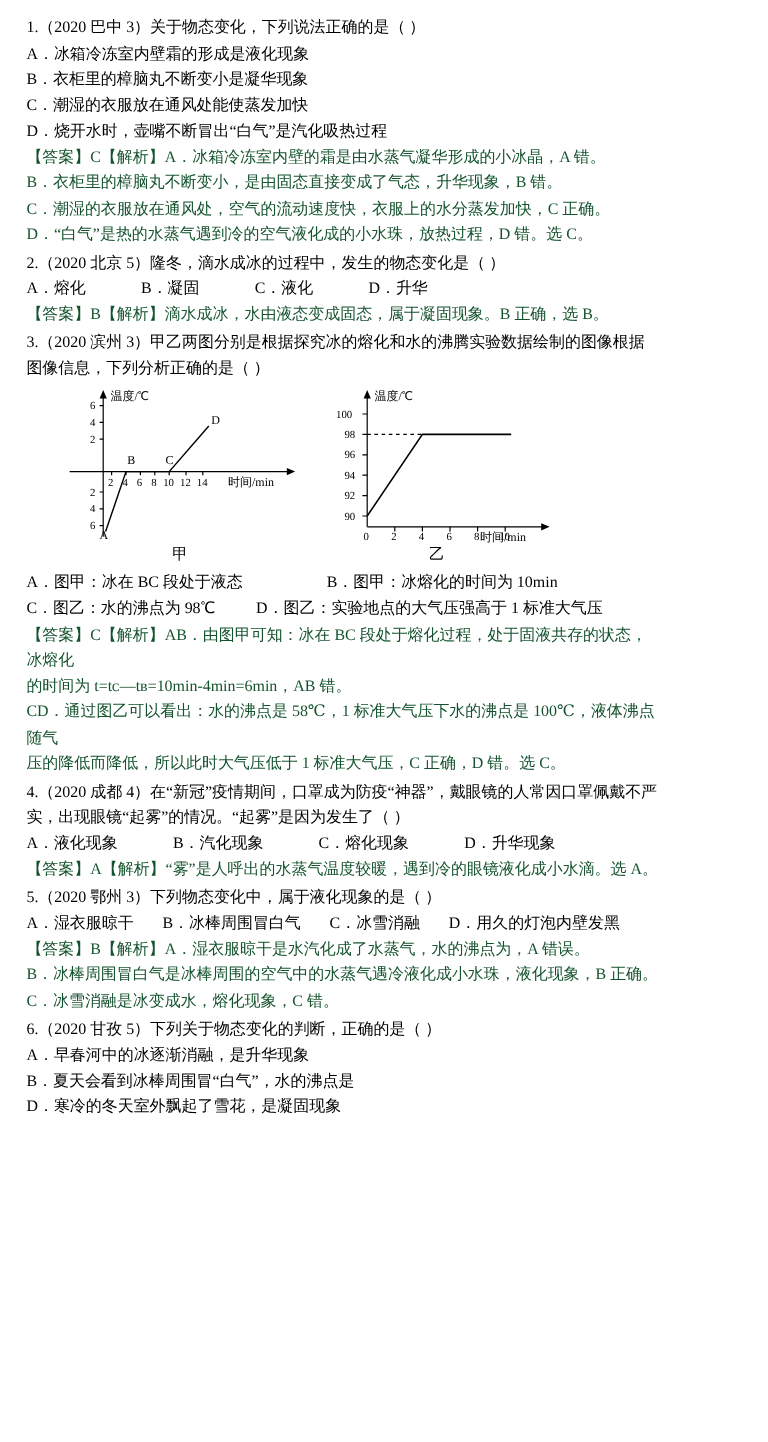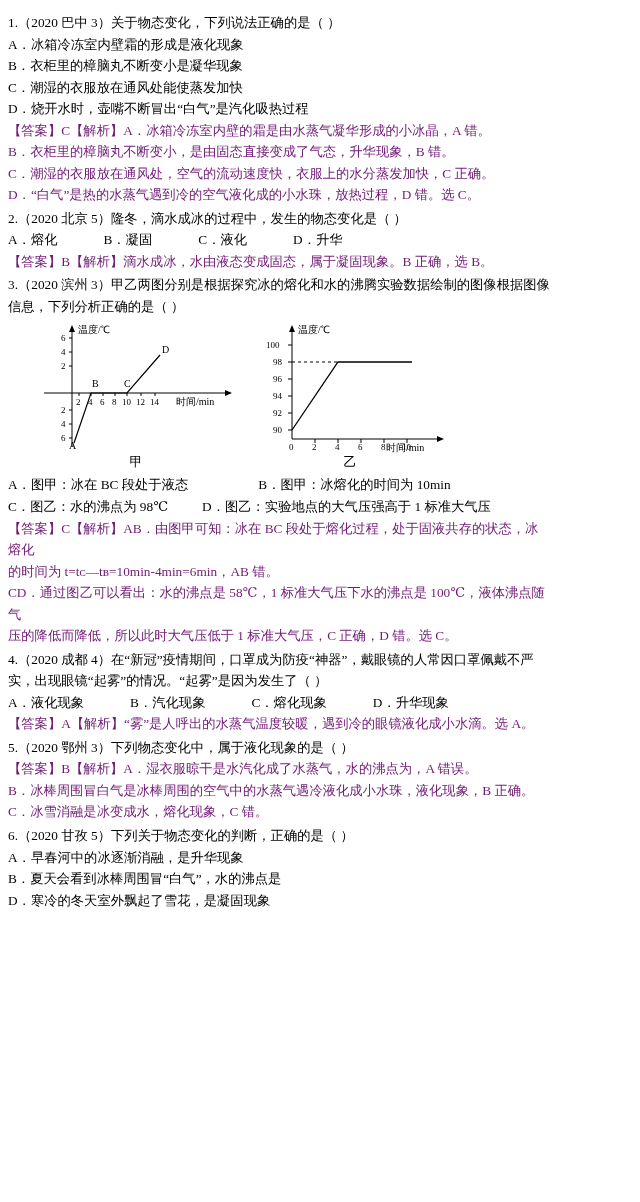--- a/index.html
+++ b/index.html
@@ -11,7 +11,7 @@
     color:#000000;
     line-height:1.62;
   }
-  .page{width:560px;padding:10px 10px 6px 8px;box-sizing:border-box;}
+  .page{width:560px;padding:10px 10px 6px 22px;box-sizing:border-box;}
   .q{margin:0 0 0 0;}
   .stem{margin:2px 0 0 0;}
   .opts-line{margin:0;}

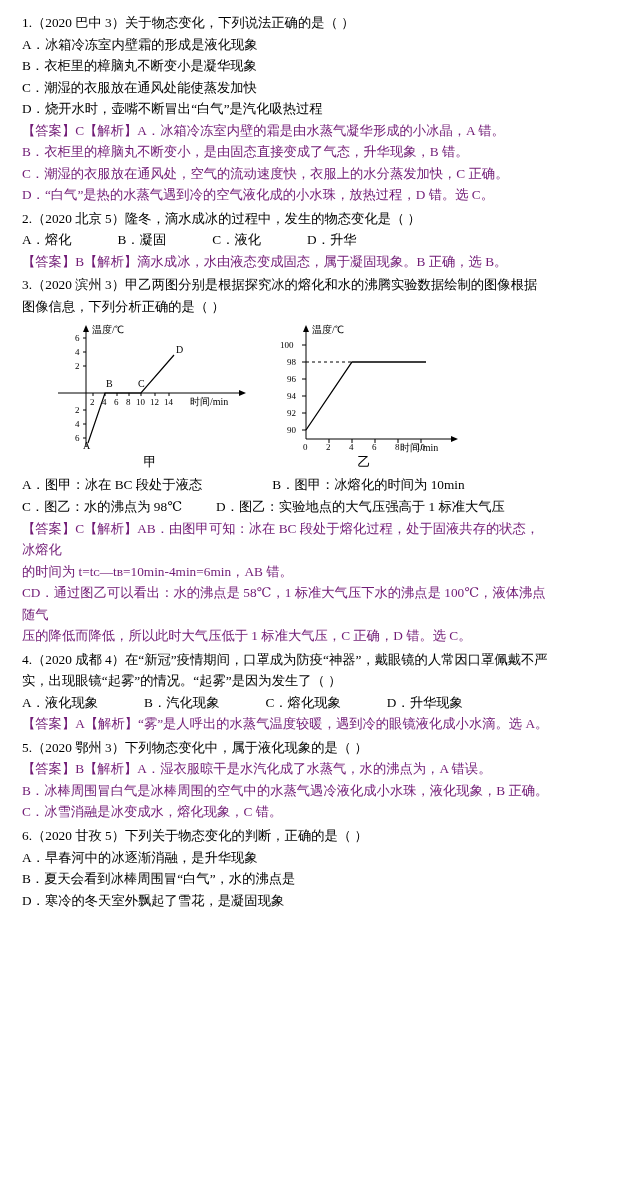--- a/index.html
+++ b/index.html
@@ -16,7 +16,7 @@
   .stem{margin:2px 0 0 0;}
   .opts-line{margin:0;}
   .opt-block{margin:0;}
-  .ans{color:#701a75;margin:0;}
+  .ans{color:#14532d;margin:0;}
   .figwrap{display:flex;gap:16px;margin:6px 0 2px 28px;align-items:flex-start;}
   .fig{position:relative;}
   .figcap{text-align:center;font-size:13px;margin-top:-2px;}

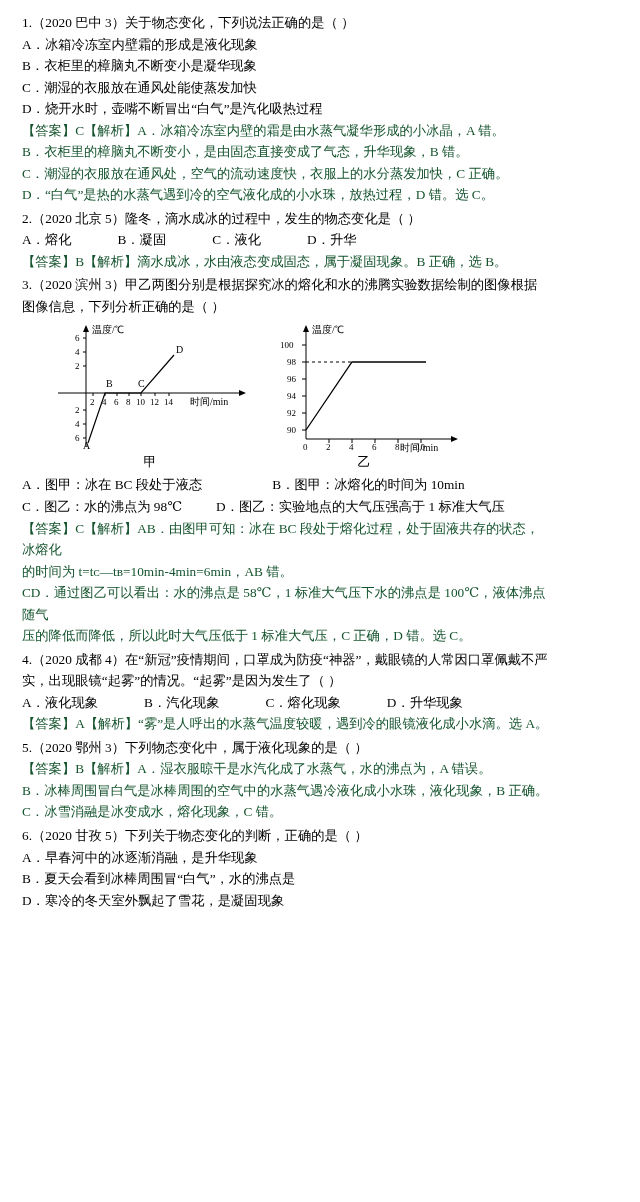--- a/index.html
+++ b/index.html
@@ -21,7 +21,7 @@
   .fig{position:relative;}
   .figcap{text-align:center;font-size:13px;margin-top:-2px;}
   svg{display:block;}
-  .gapline{display:flex;}
+  .gapline{display:flex;font-family:Liberation Serif, serif;}
   .gapline>div{white-space:nowrap;}
   .sp1{display:inline-block;width:34px;}
   .sp2{display:inline-block;width:46px;}

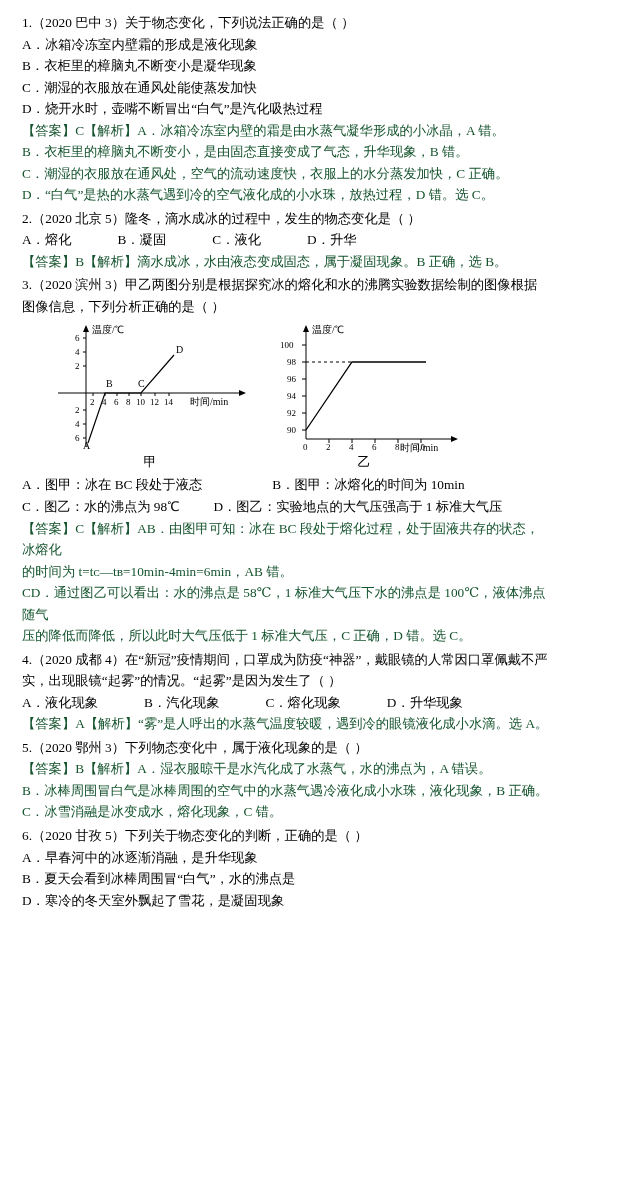--- a/index.html
+++ b/index.html
@@ -203,6 +203,15 @@
 
   <div class="q">
     <div class="stem">5.（2020 鄂州 3）下列物态变化中，属于液化现象的是（       ）</div>
+    <div class="gapline">
+      <div>A．湿衣服晾干</div>
+      <div class="sp3"></div>
+      <div>B．冰棒周围冒白气</div>
+      <div class="sp3"></div>
+      <div>C．冰雪消融</div>
+      <div class="sp3"></div>
+      <div>D．用久的灯泡内壁发黑</div>
+    </div>
     <div class="ans">
       <div>【答案】B【解析】A．湿衣服晾干是水汽化成了水蒸气，水的沸点为，A 错误。</div>
       <div>B．冰棒周围冒白气是冰棒周围的空气中的水蒸气遇冷液化成小水珠，液化现象，B 正确。</div>

